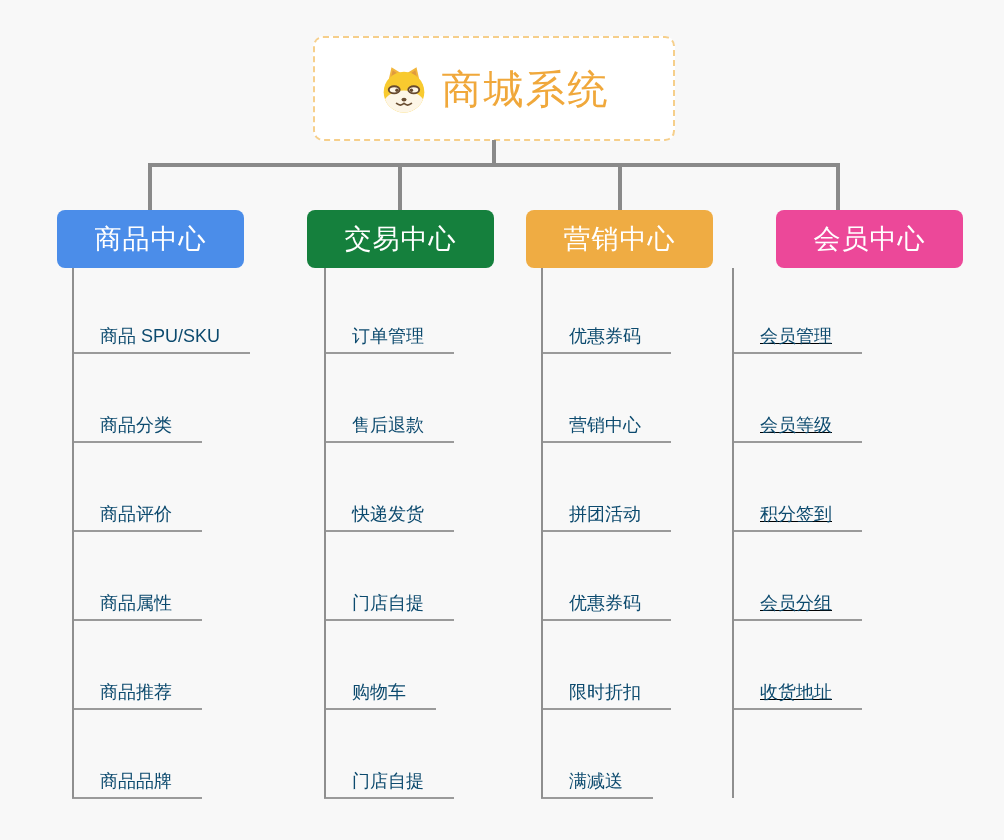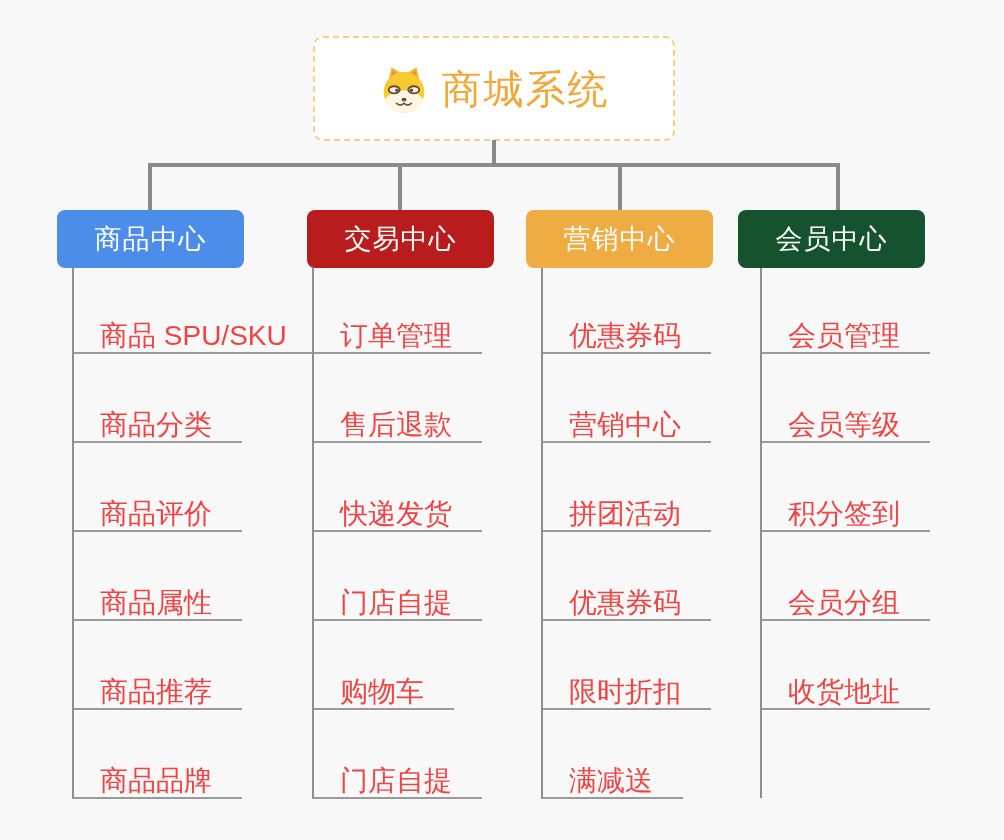--- a/index.html
+++ b/index.html
@@ -37,7 +37,7 @@
     box-sizing:border-box; cursor:default;
   }
   .branch-header.b0 { left:57px;  background:#4b8de9; }
-  .branch-header.b1 { left:307px; background:#b91c1c; }
+  .branch-header.b1 { left:307px; background:#15803d; }
   .branch-header.b2 { left:526px; background:#efac43;text-align:right; }
   .branch-header.b3 { left:738px; background:#14532d; }
 

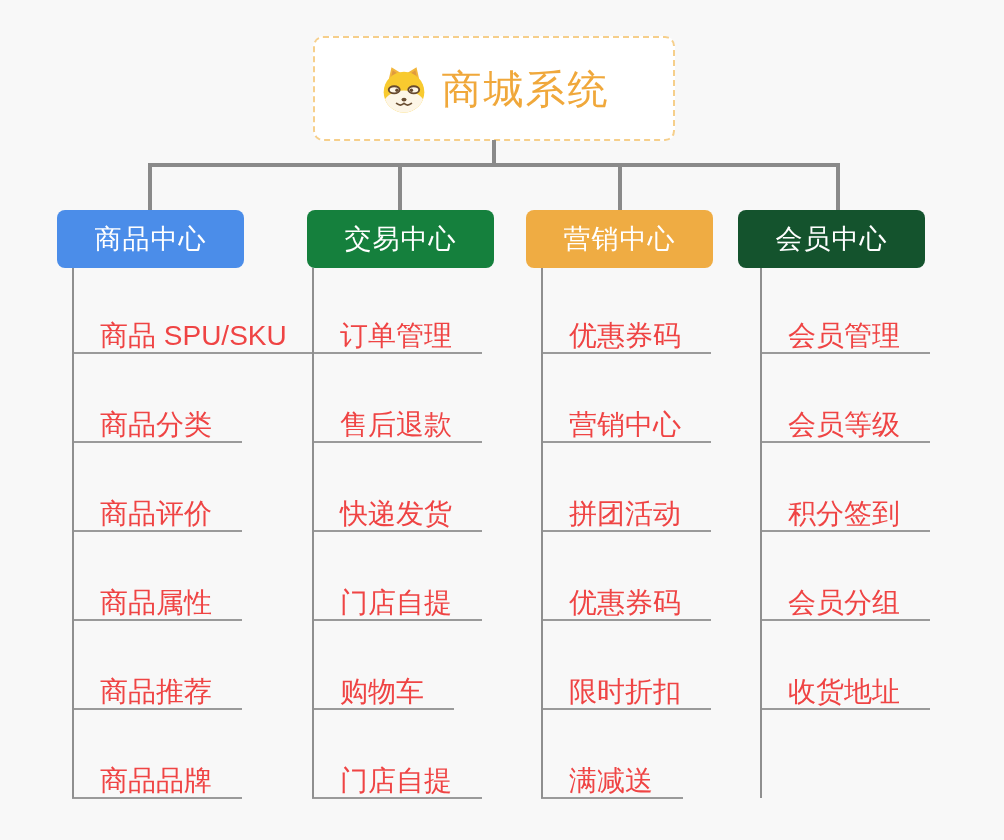--- a/index.html
+++ b/index.html
@@ -39,7 +39,7 @@
   .branch-header.b0 { left:57px;  background:#4b8de9; }
   .branch-header.b1 { left:307px; background:#15803d; }
   .branch-header.b2 { left:526px; background:#efac43;text-align:right; }
-  .branch-header.b3 { left:738px; background:#14532d; }
+  .branch-header.b3 { left:776px; background:#ec4899; }
 
   
   .col {

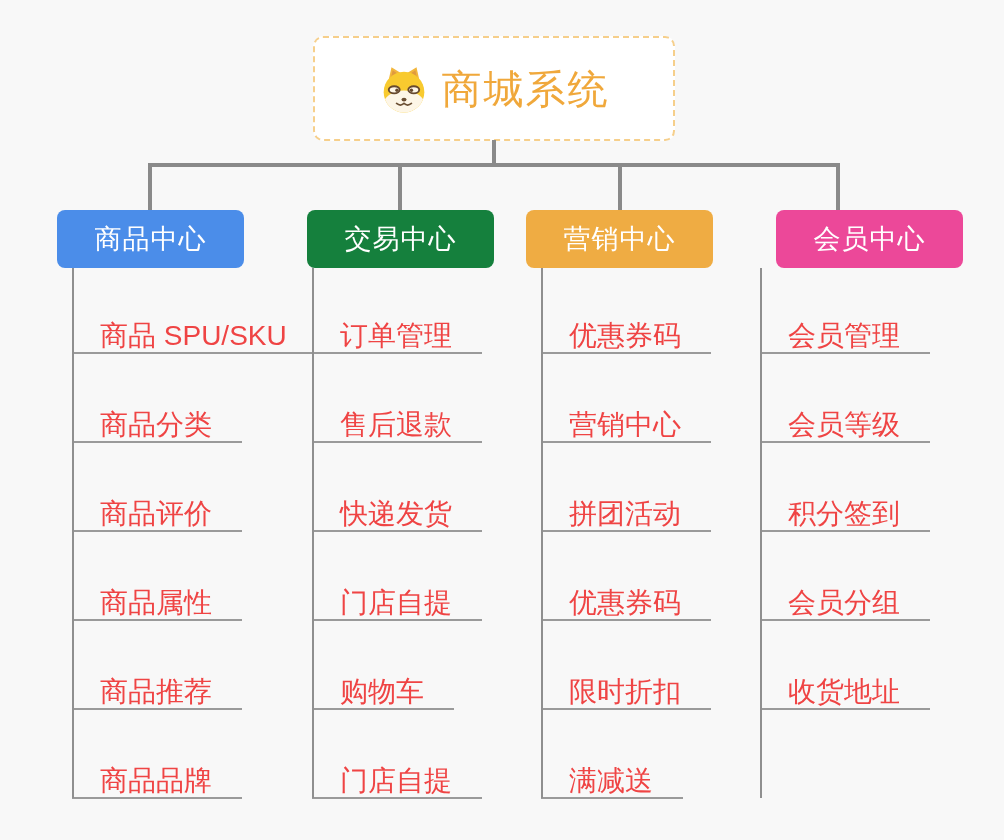--- a/index.html
+++ b/index.html
@@ -56,7 +56,7 @@
     box-sizing:border-box; height:35px; line-height:34px;
     padding:0 30px 0 28px; margin-top:54px;
     border-bottom:2px solid #9a9a9a;
-    font-size:28px; color:#ef4444; white-space:nowrap; cursor:default;
+    font-size:18px; color:#0c4a6e; white-space:nowrap; cursor:default;
   }
   .node-item:first-child { margin-top:51px; }
 </style>

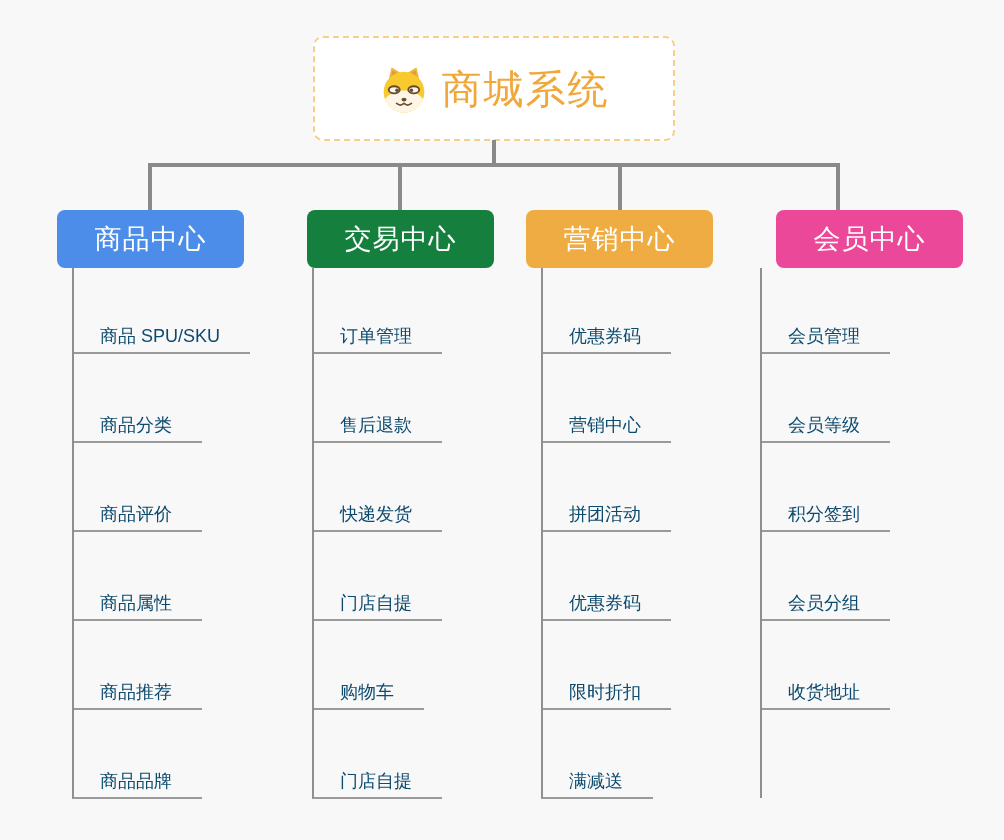--- a/index.html
+++ b/index.html
@@ -46,7 +46,7 @@
     position:absolute; top:268px;
     display:flex; flex-direction:column; align-items:flex-start;
   }
-  .col.c0 { left:72px; } .col.c1 { left:312px; }
+  .col.c0 { left:72px; } .col.c1 { left:324px; }
   .col.c2 { left:541px; } .col.c3 { left:760px; }
   .col::before {
     content:""; position:absolute; left:0; top:0; width:2px; height:530px;

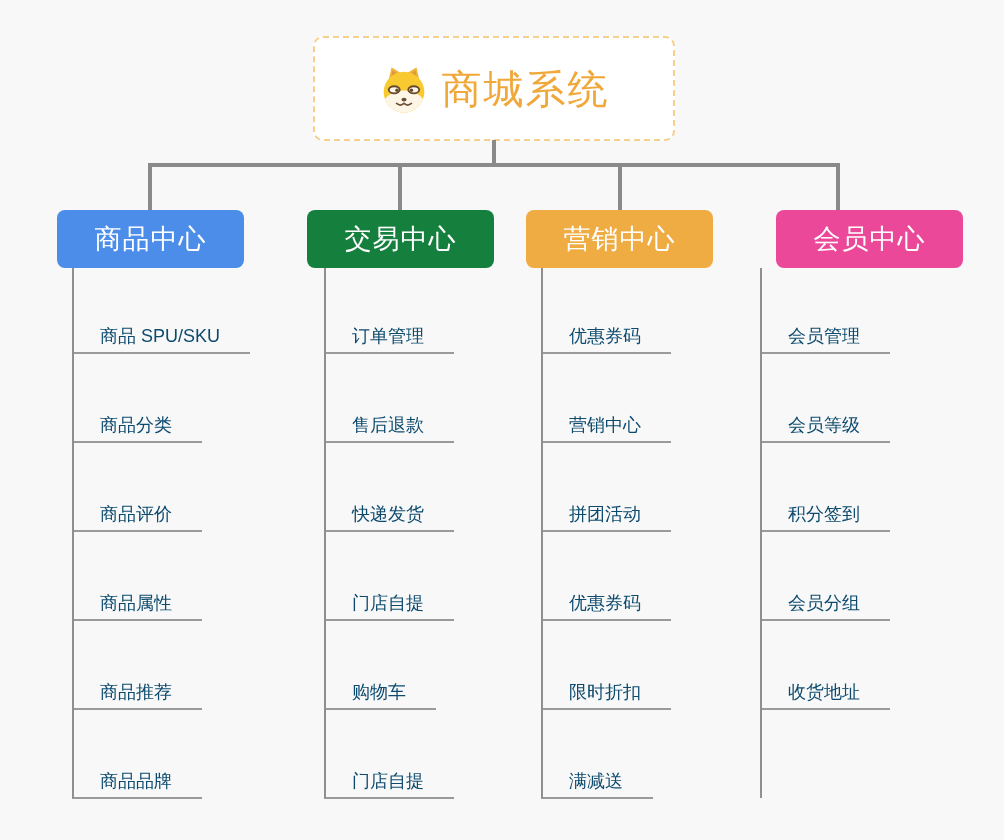--- a/index.html
+++ b/index.html
@@ -47,7 +47,7 @@
     display:flex; flex-direction:column; align-items:flex-start;
   }
   .col.c0 { left:72px; } .col.c1 { left:324px; }
-  .col.c2 { left:541px; } .col.c3 { left:760px; }
+  .col.c2 { left:541px; } .col.c3 { left:732px;text-decoration:underline; }
   .col::before {
     content:""; position:absolute; left:0; top:0; width:2px; height:530px;
     background:#8f8f8f;

